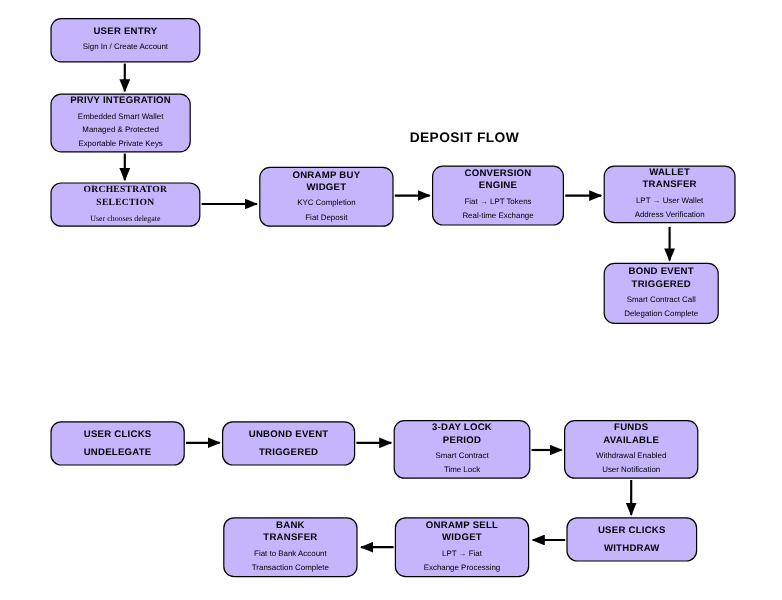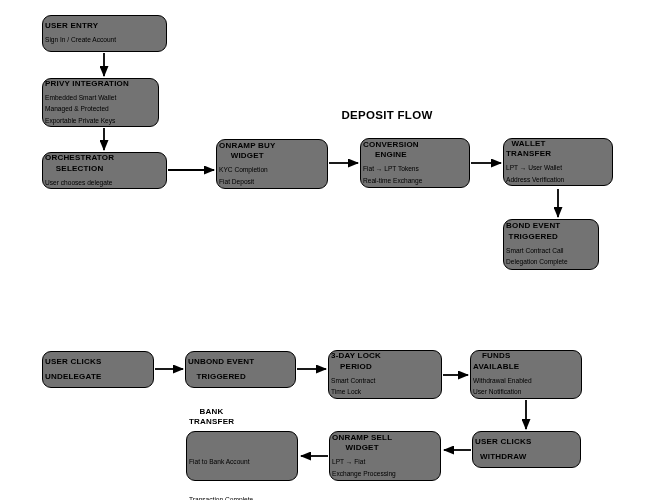--- a/index.html
+++ b/index.html
@@ -37,12 +37,12 @@
   .node {
     position: absolute;
     box-sizing: border-box;
-    background: #737373;
+    background: #c4b5fd;
     border: 1.6px solid #000000;
     border-radius: 9px;
     display: flex;
     flex-direction: column;
-    align-items: flex-start;
+    align-items: center;
     justify-content: center;
     padding: 3px 2px;
     text-align: center;

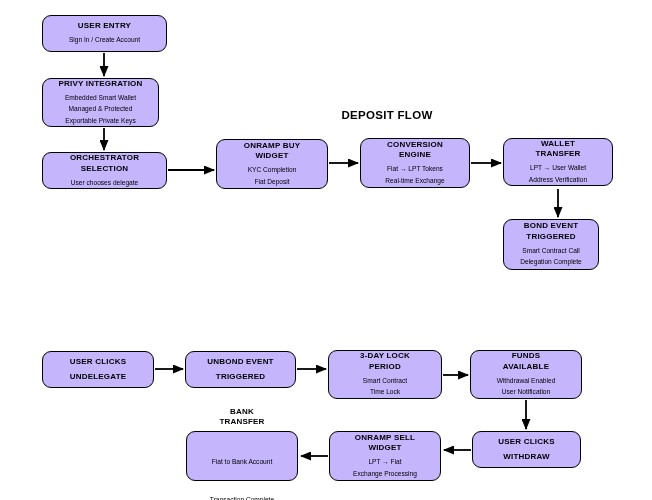--- a/index.html
+++ b/index.html
@@ -108,7 +108,7 @@
         <div class="node-sub">Managed &amp; Protected</div>
         <div class="node-sub">Exportable Private Keys</div>
       </div>
-      <div class="node" style="left: 42px; top: 152px; width: 125px; height: 37px;">
+      <div class="node" style="left: 42px; top: 152px; width: 125px; height: 37px; font-family: Liberation Serif, serif;">
         <div class="node-title">ORCHESTRATOR
 SELECTION</div>
         <div class="node-sub">User chooses delegate</div>

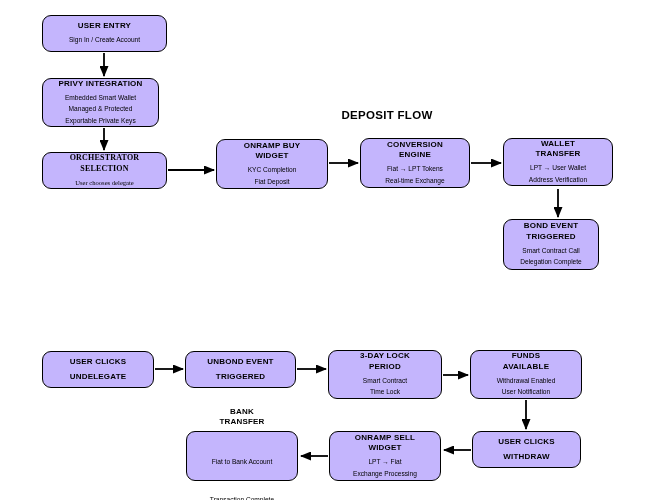--- a/index.html
+++ b/index.html
@@ -167,7 +167,7 @@
         <div class="node-sub">LPT → Fiat</div>
         <div class="node-sub">Exchange Processing</div>
       </div>
-      <div class="node" style="left: 186px; top: 431px; width: 112px; height: 50px; gap: 26px;">
+      <div class="node" style="left: 186px; top: 431px; width: 112px; height: 50px;">
         <div class="node-title">BANK
 TRANSFER</div>
         <div class="node-sub">Fiat to Bank Account</div>

